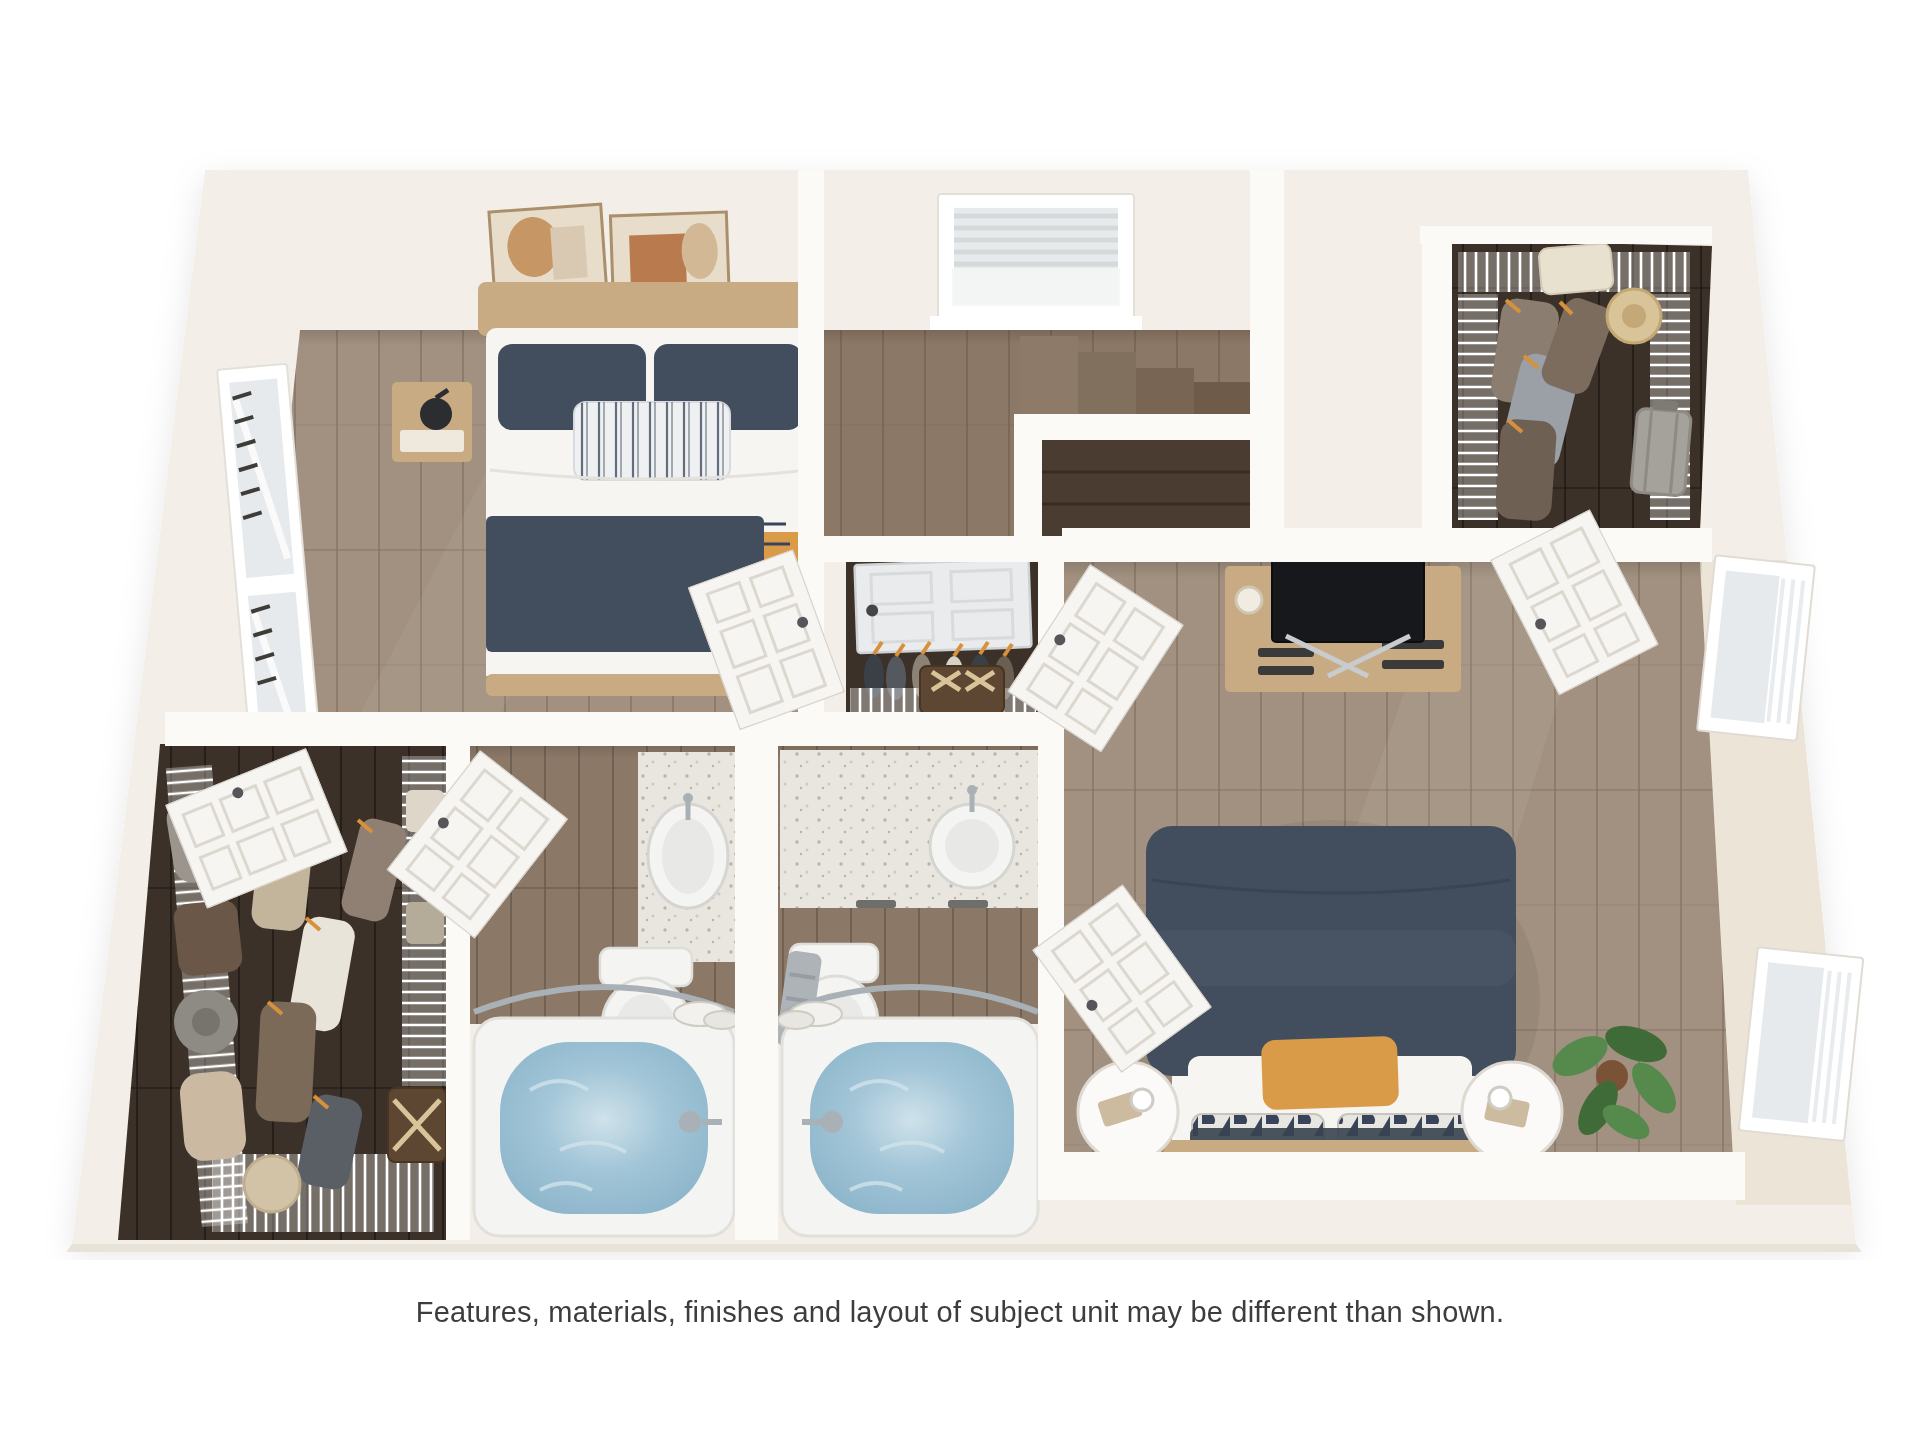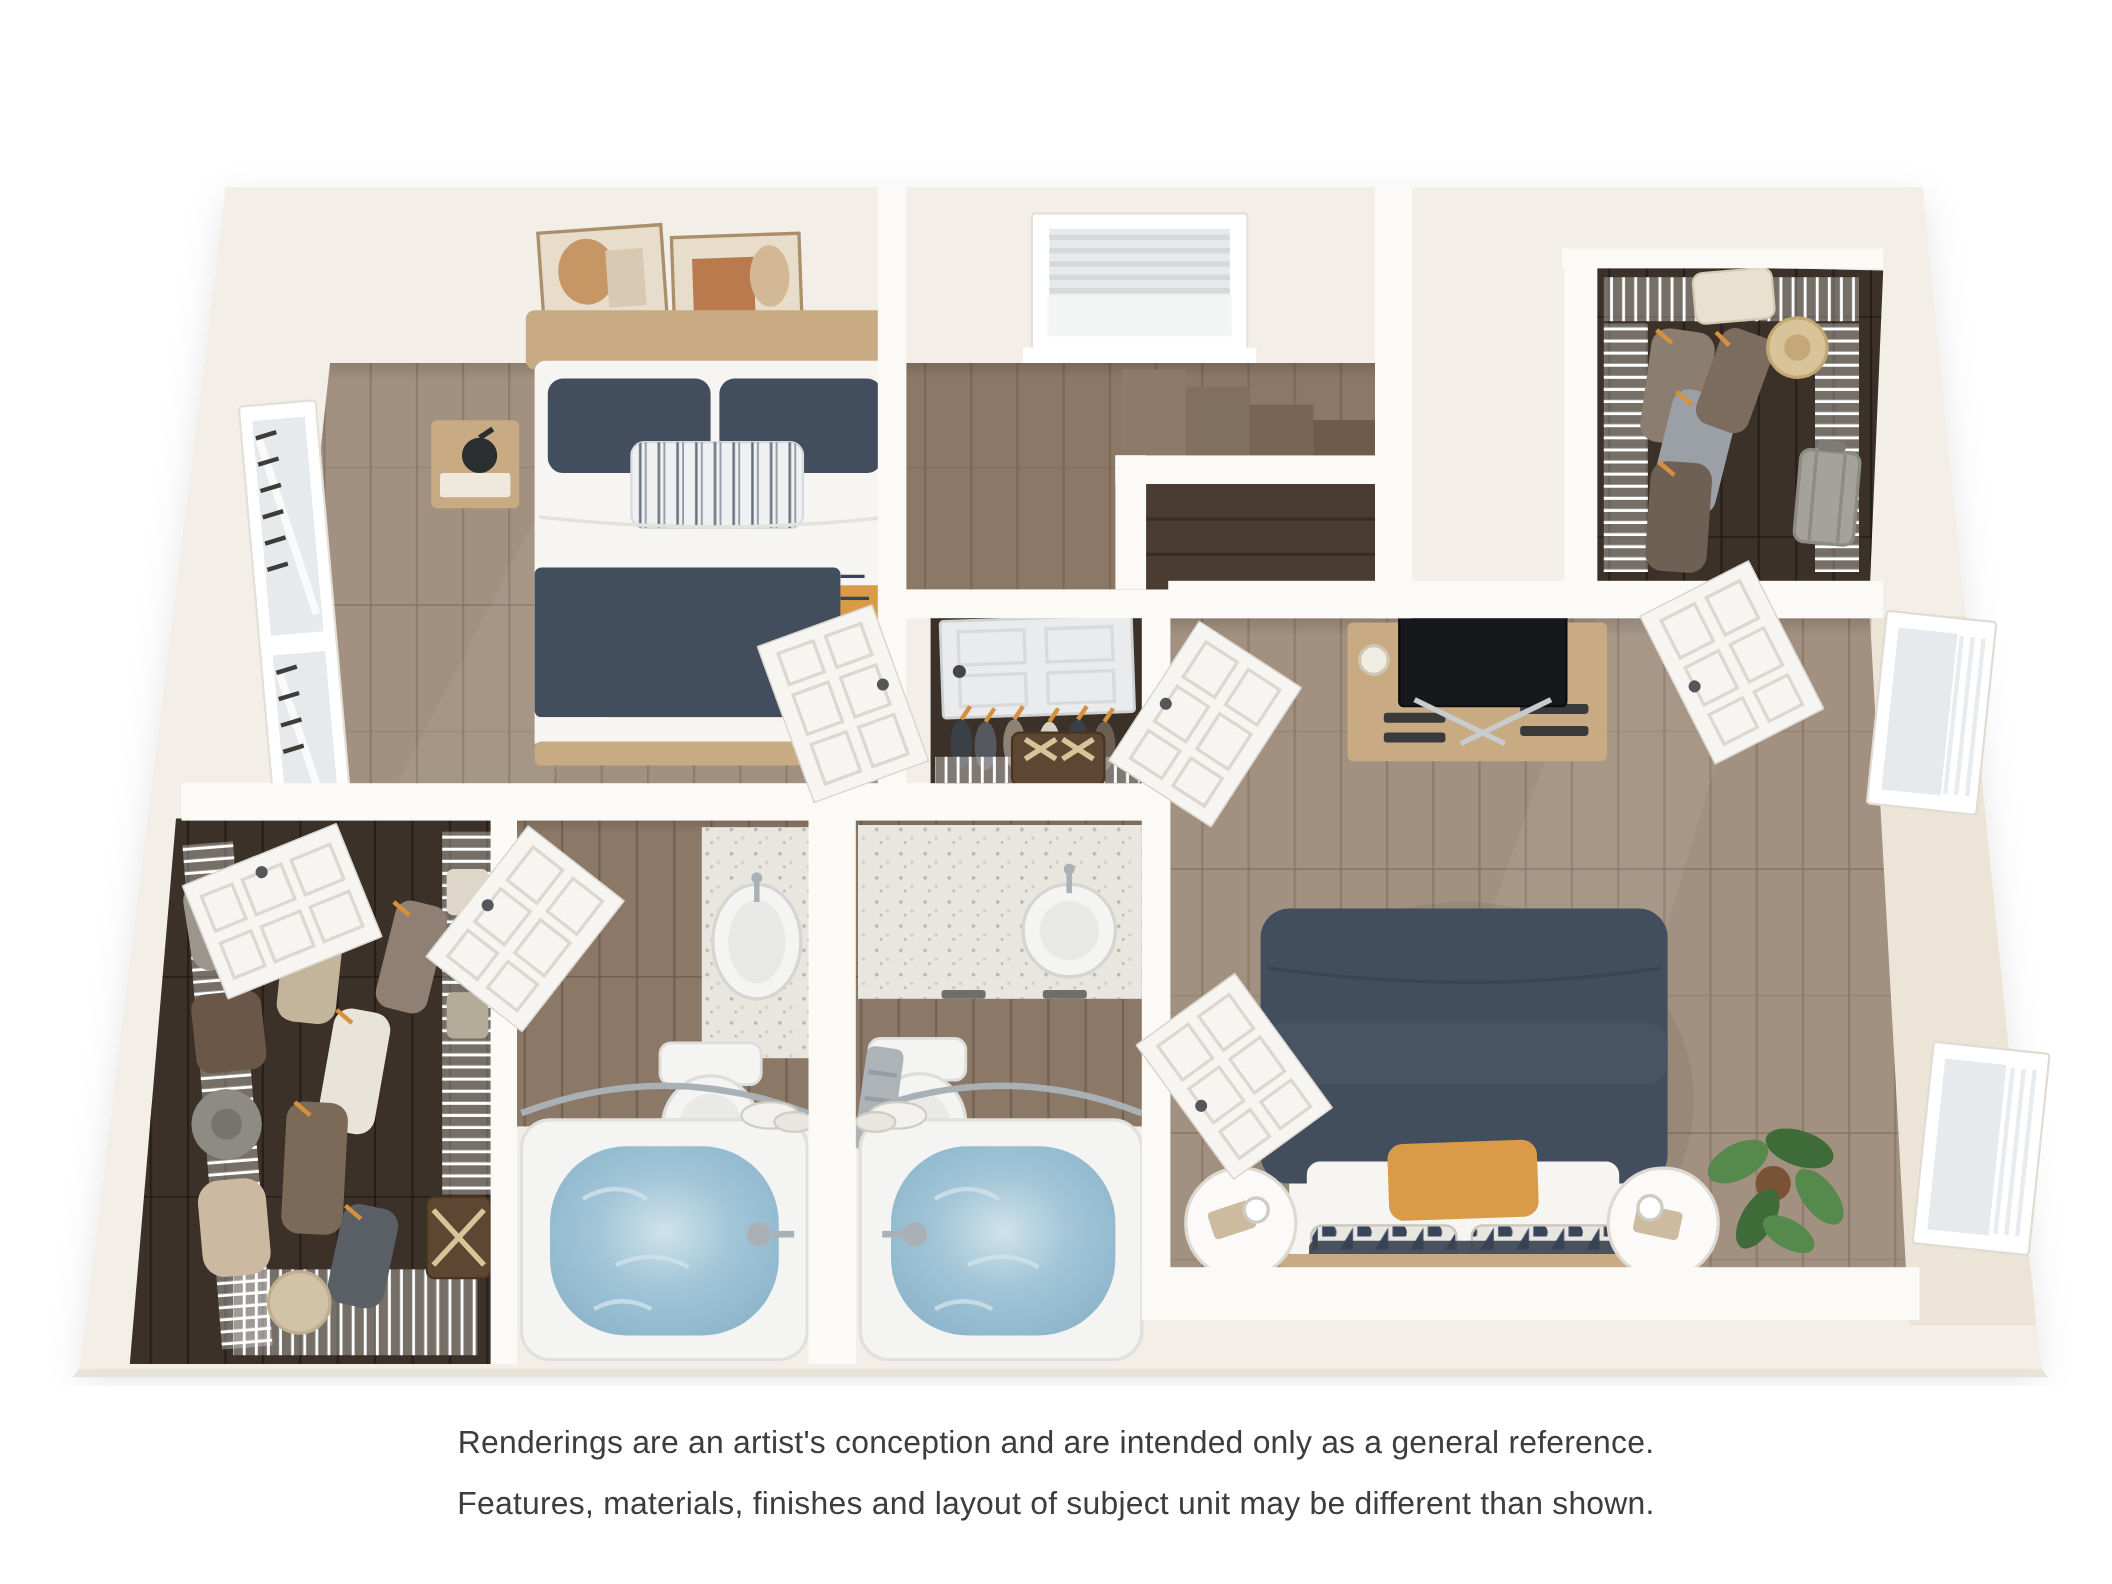--- a/index.html
+++ b/index.html
@@ -508,7 +508,6 @@
 </svg>
 
 <div class="disclaimer">
-  <p>Renderings are an artist's conception and are intended only as a general reference.</p>
   <p>Features, materials, finishes and layout of subject unit may be different than shown.</p>
 </div>
 

